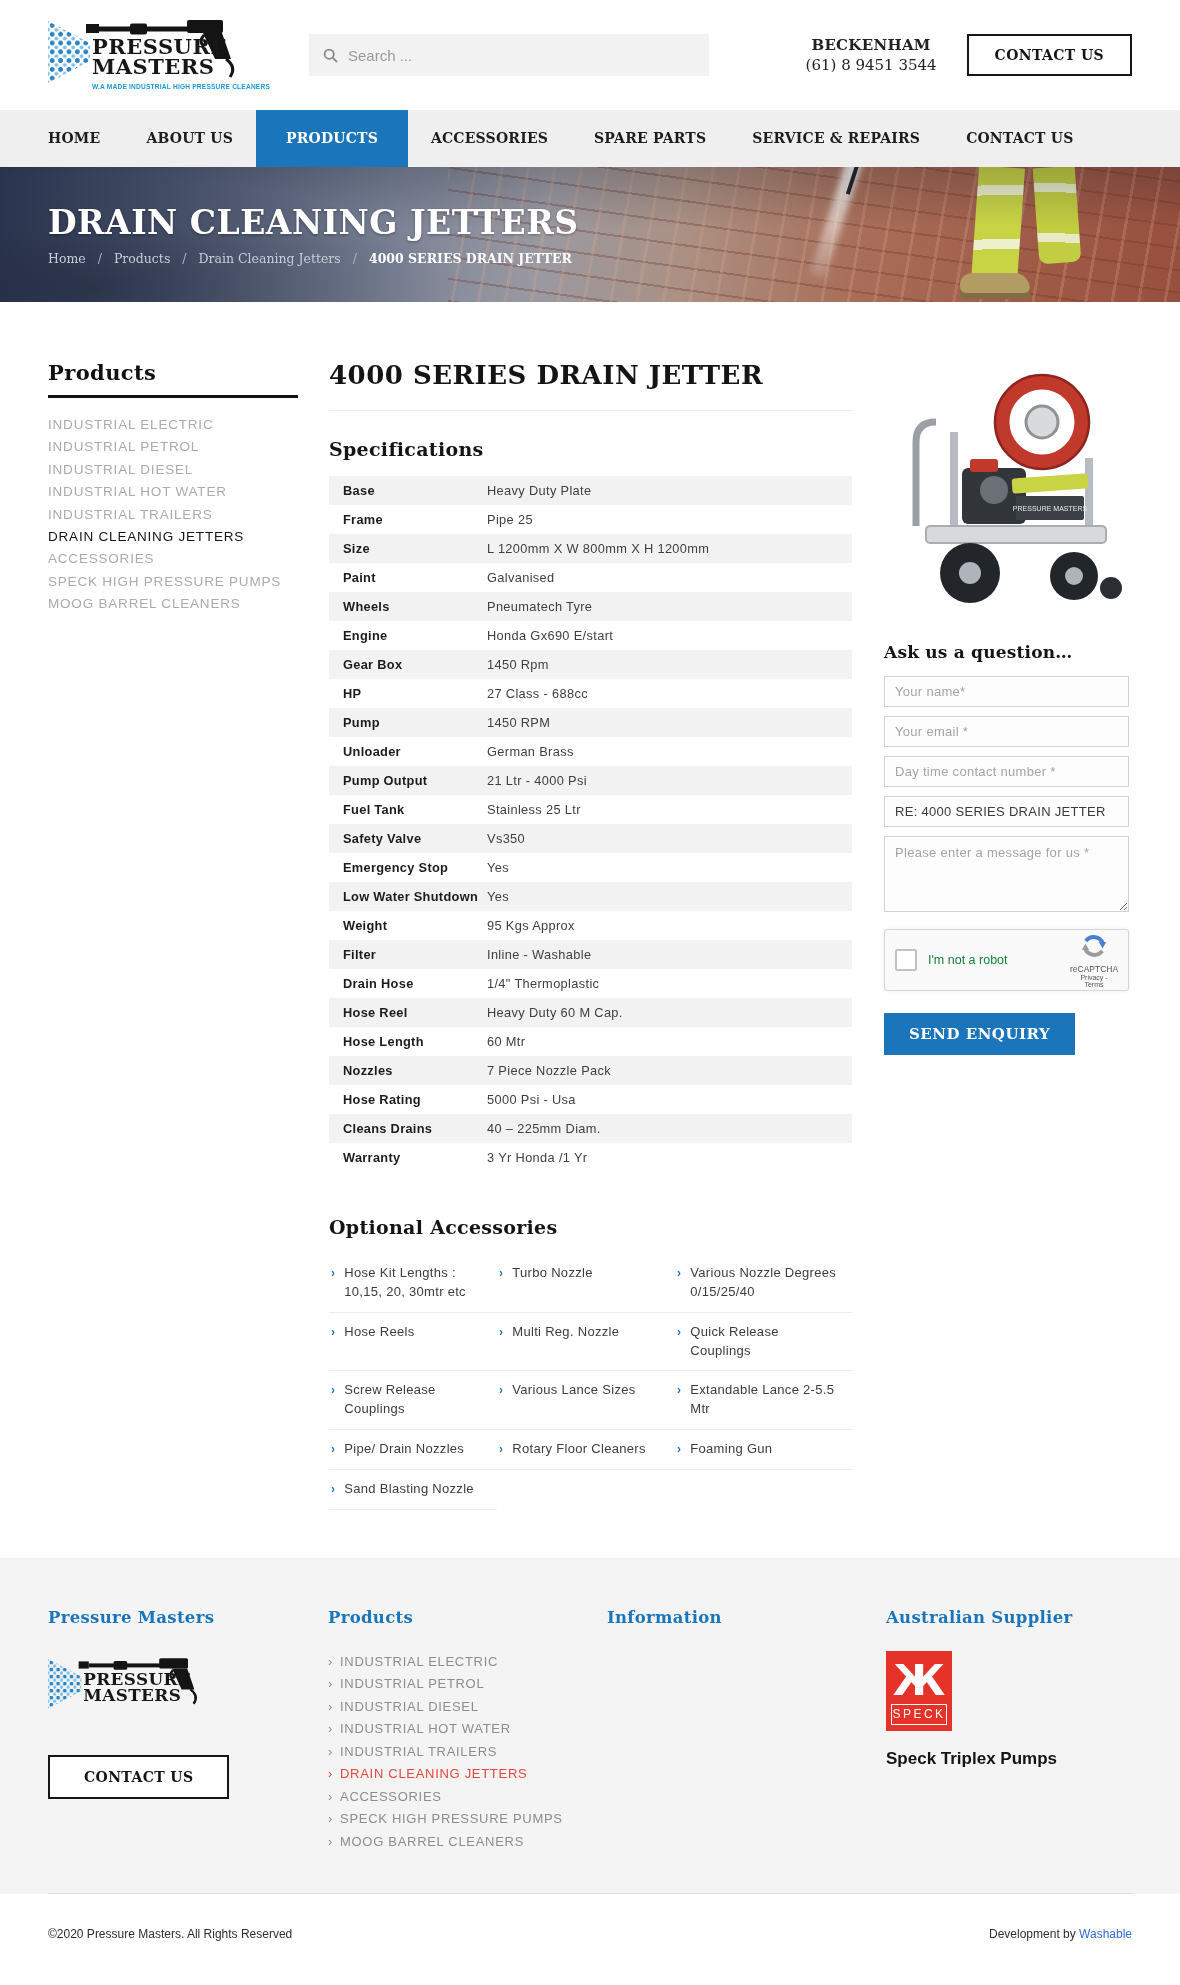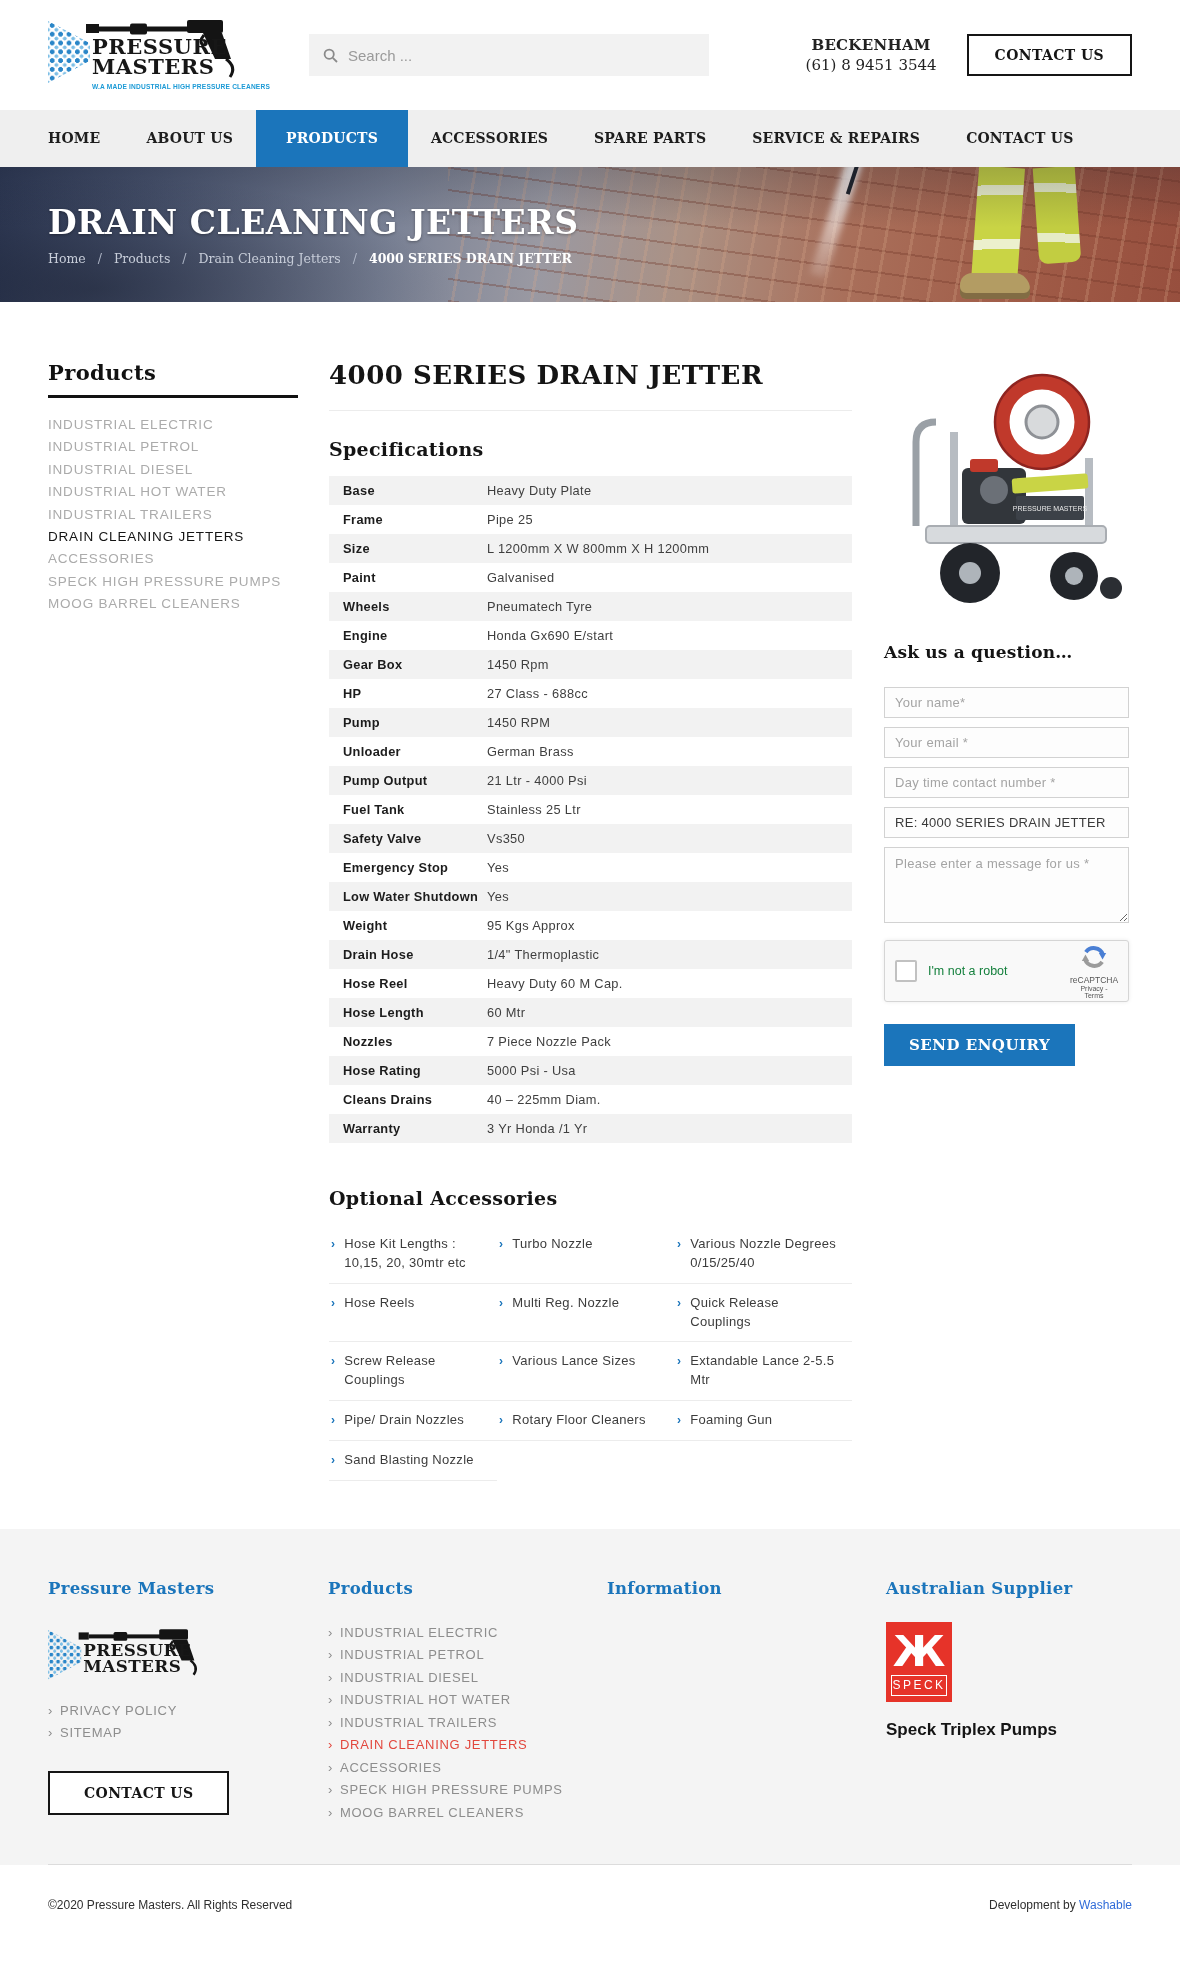--- a/index.html
+++ b/index.html
@@ -92,7 +92,7 @@
   
   .right-col { width:245px; flex:none; margin-left:32px; }
   .product-img { width:245px; height:250px; margin-bottom:28px; }
-  .ask-title { font-size:17px; color:#141414; margin-bottom:25px; letter-spacing:.2px; }
+  .ask-title { font-size:17px; color:#141414; margin-bottom:14px; letter-spacing:.2px; }
   .ask-form input, .ask-form textarea { width:100%; border:1px solid #d2d2d2; background:#fdfdfd; padding:0 10px;
     height:31px; font-size:13px; color:#3a3a3a; letter-spacing:.3px; margin-bottom:9px; outline:0;
     font-family:"Liberation Sans",sans-serif; }

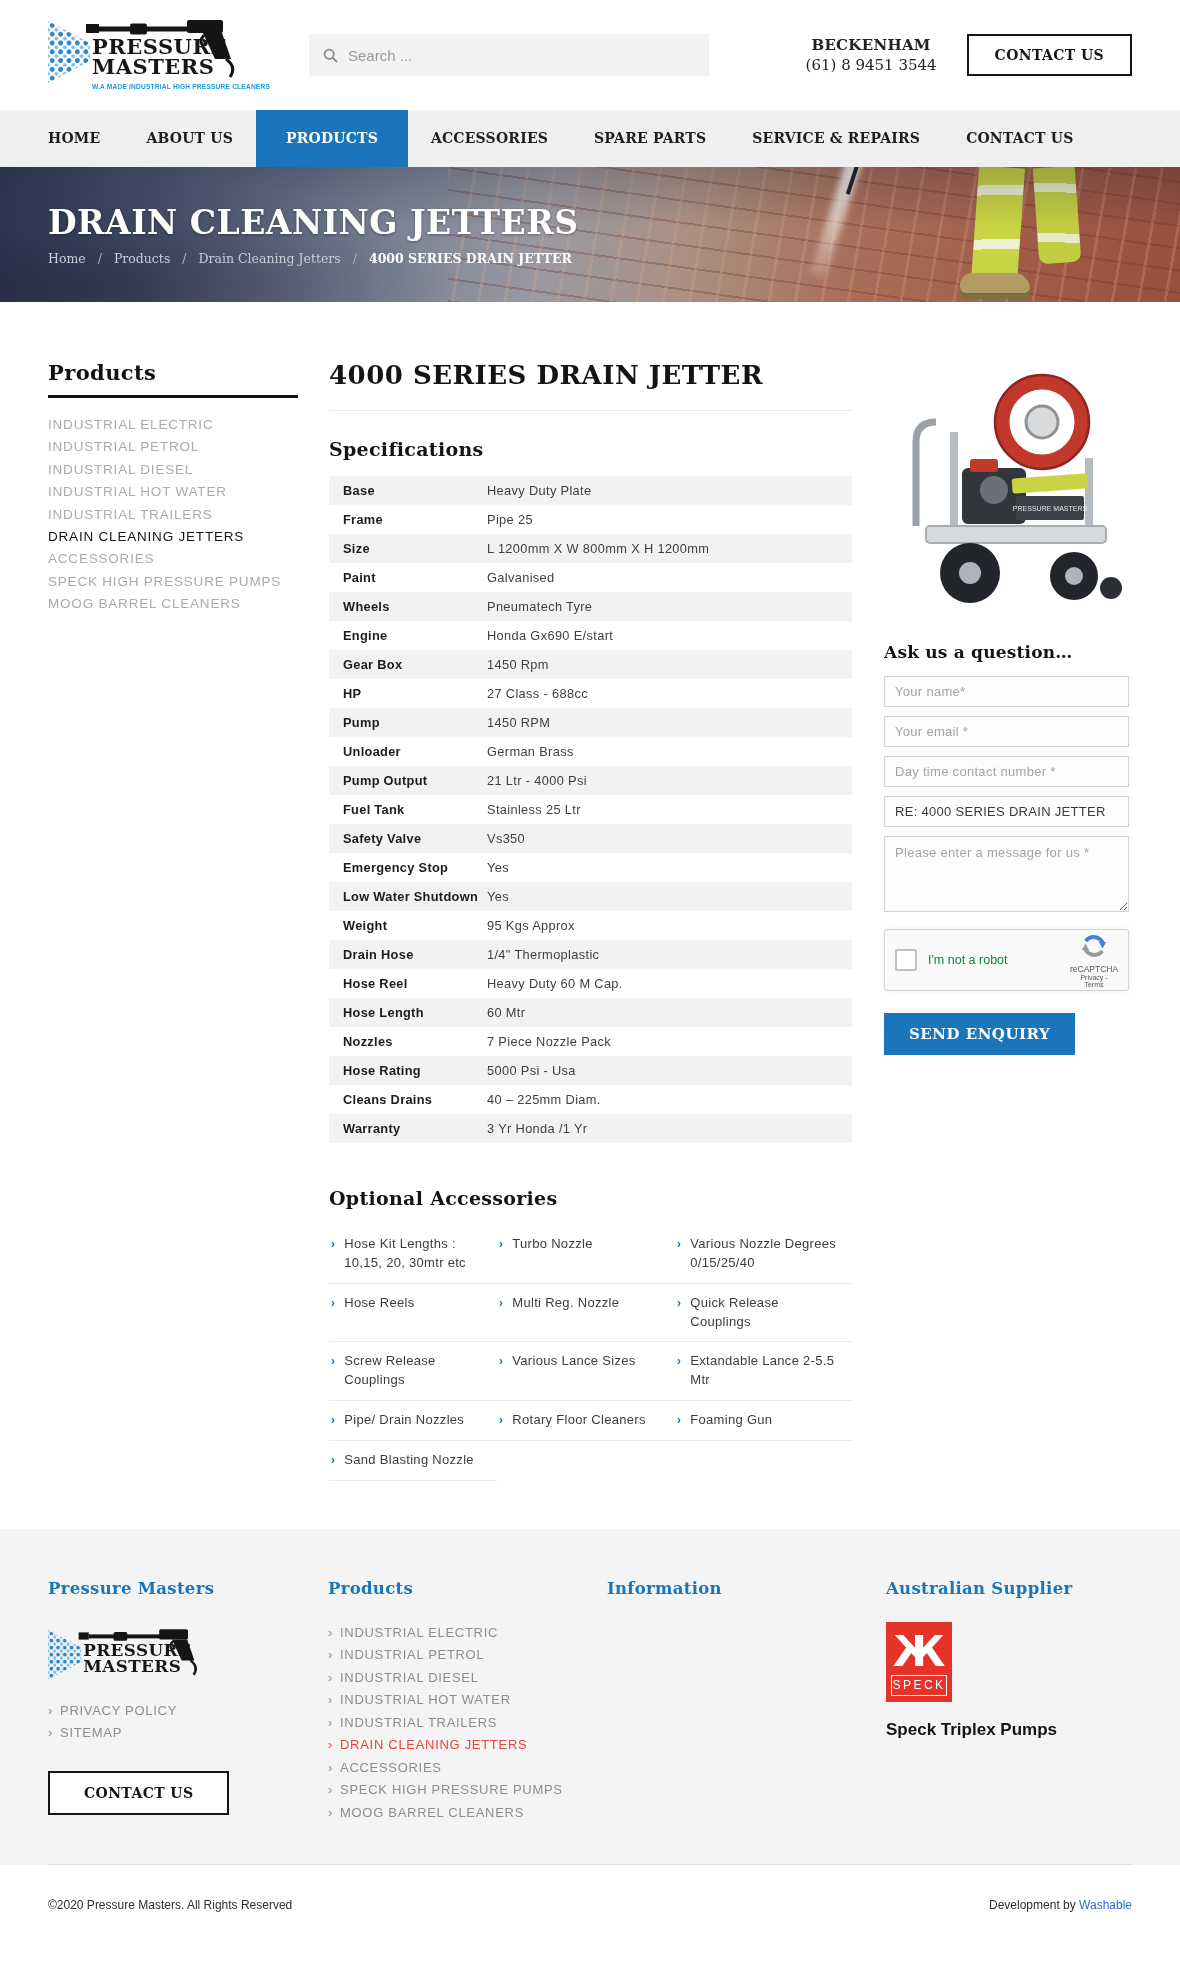--- a/index.html
+++ b/index.html
@@ -285,6 +285,10 @@
               <td class="spec-value">95 Kgs Approx</td>
             </tr>
             <tr>
+              <td class="spec-label">Filter</td>
+              <td class="spec-value">Inline - Washable</td>
+            </tr>
+            <tr>
               <td class="spec-label">Drain Hose</td>
               <td class="spec-value">1/4" Thermoplastic</td>
             </tr>

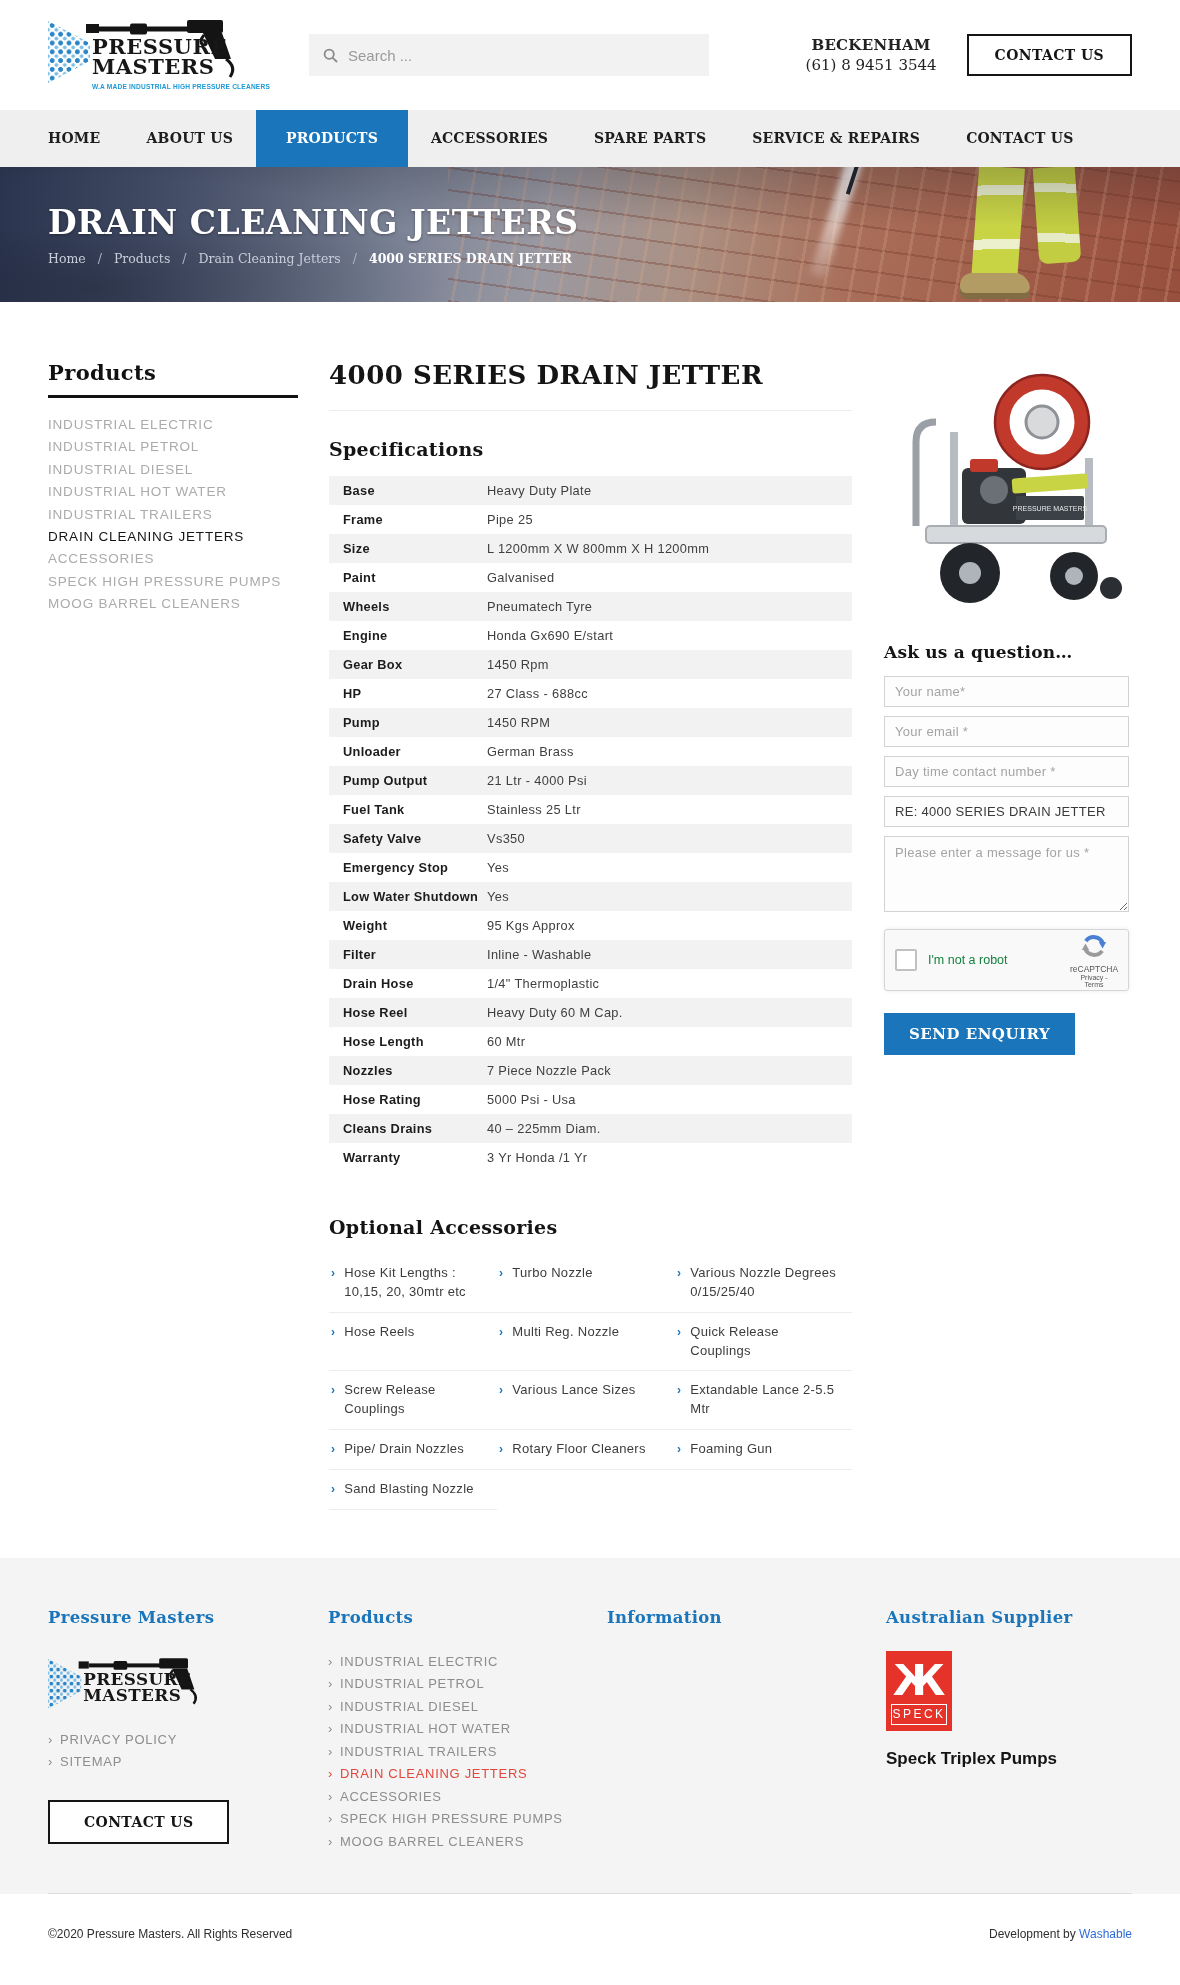--- a/index.html
+++ b/index.html
@@ -452,10 +452,6 @@
             <div>MASTERS</div>
           </div>
         </div>
-        <div id="fcol1-links">
-            <div class="foot-link"><span class="arr">›</span><span>PRIVACY POLICY</span></div>
-            <div class="foot-link"><span class="arr">›</span><span>SITEMAP</span></div>
-          </div>
         <button class="foot-contact hfont">CONTACT US</button>
       </div>
 

